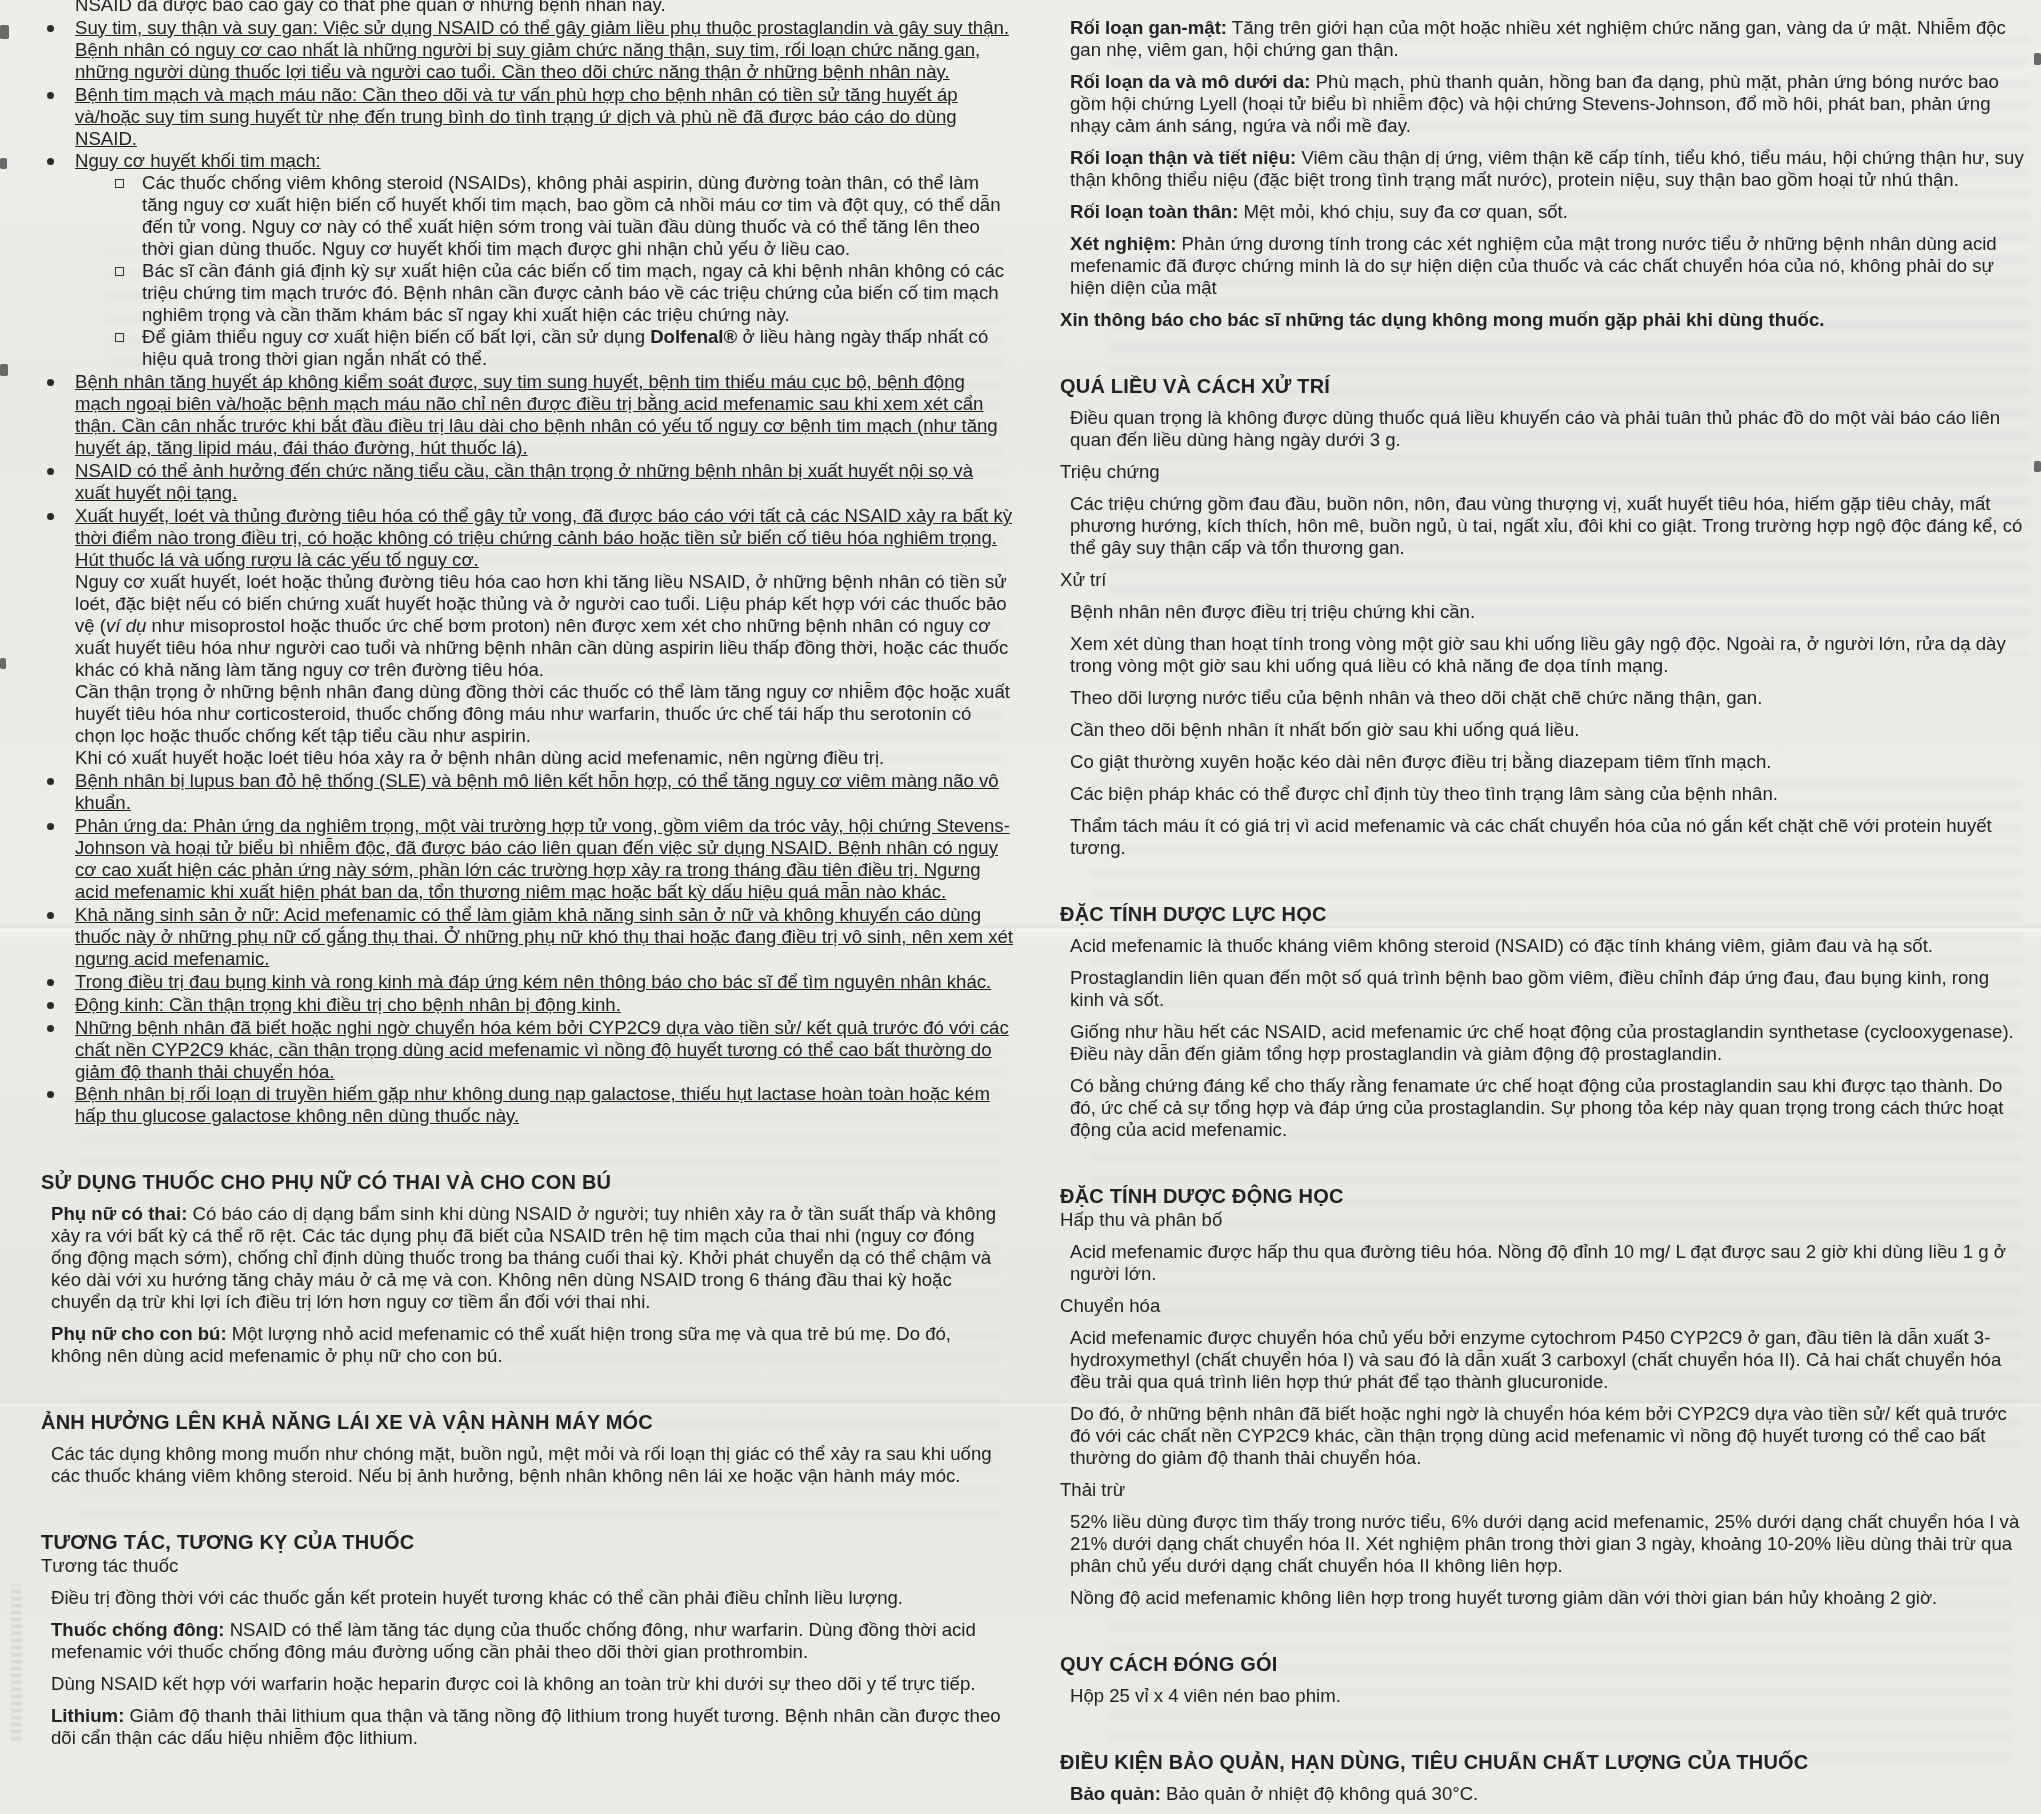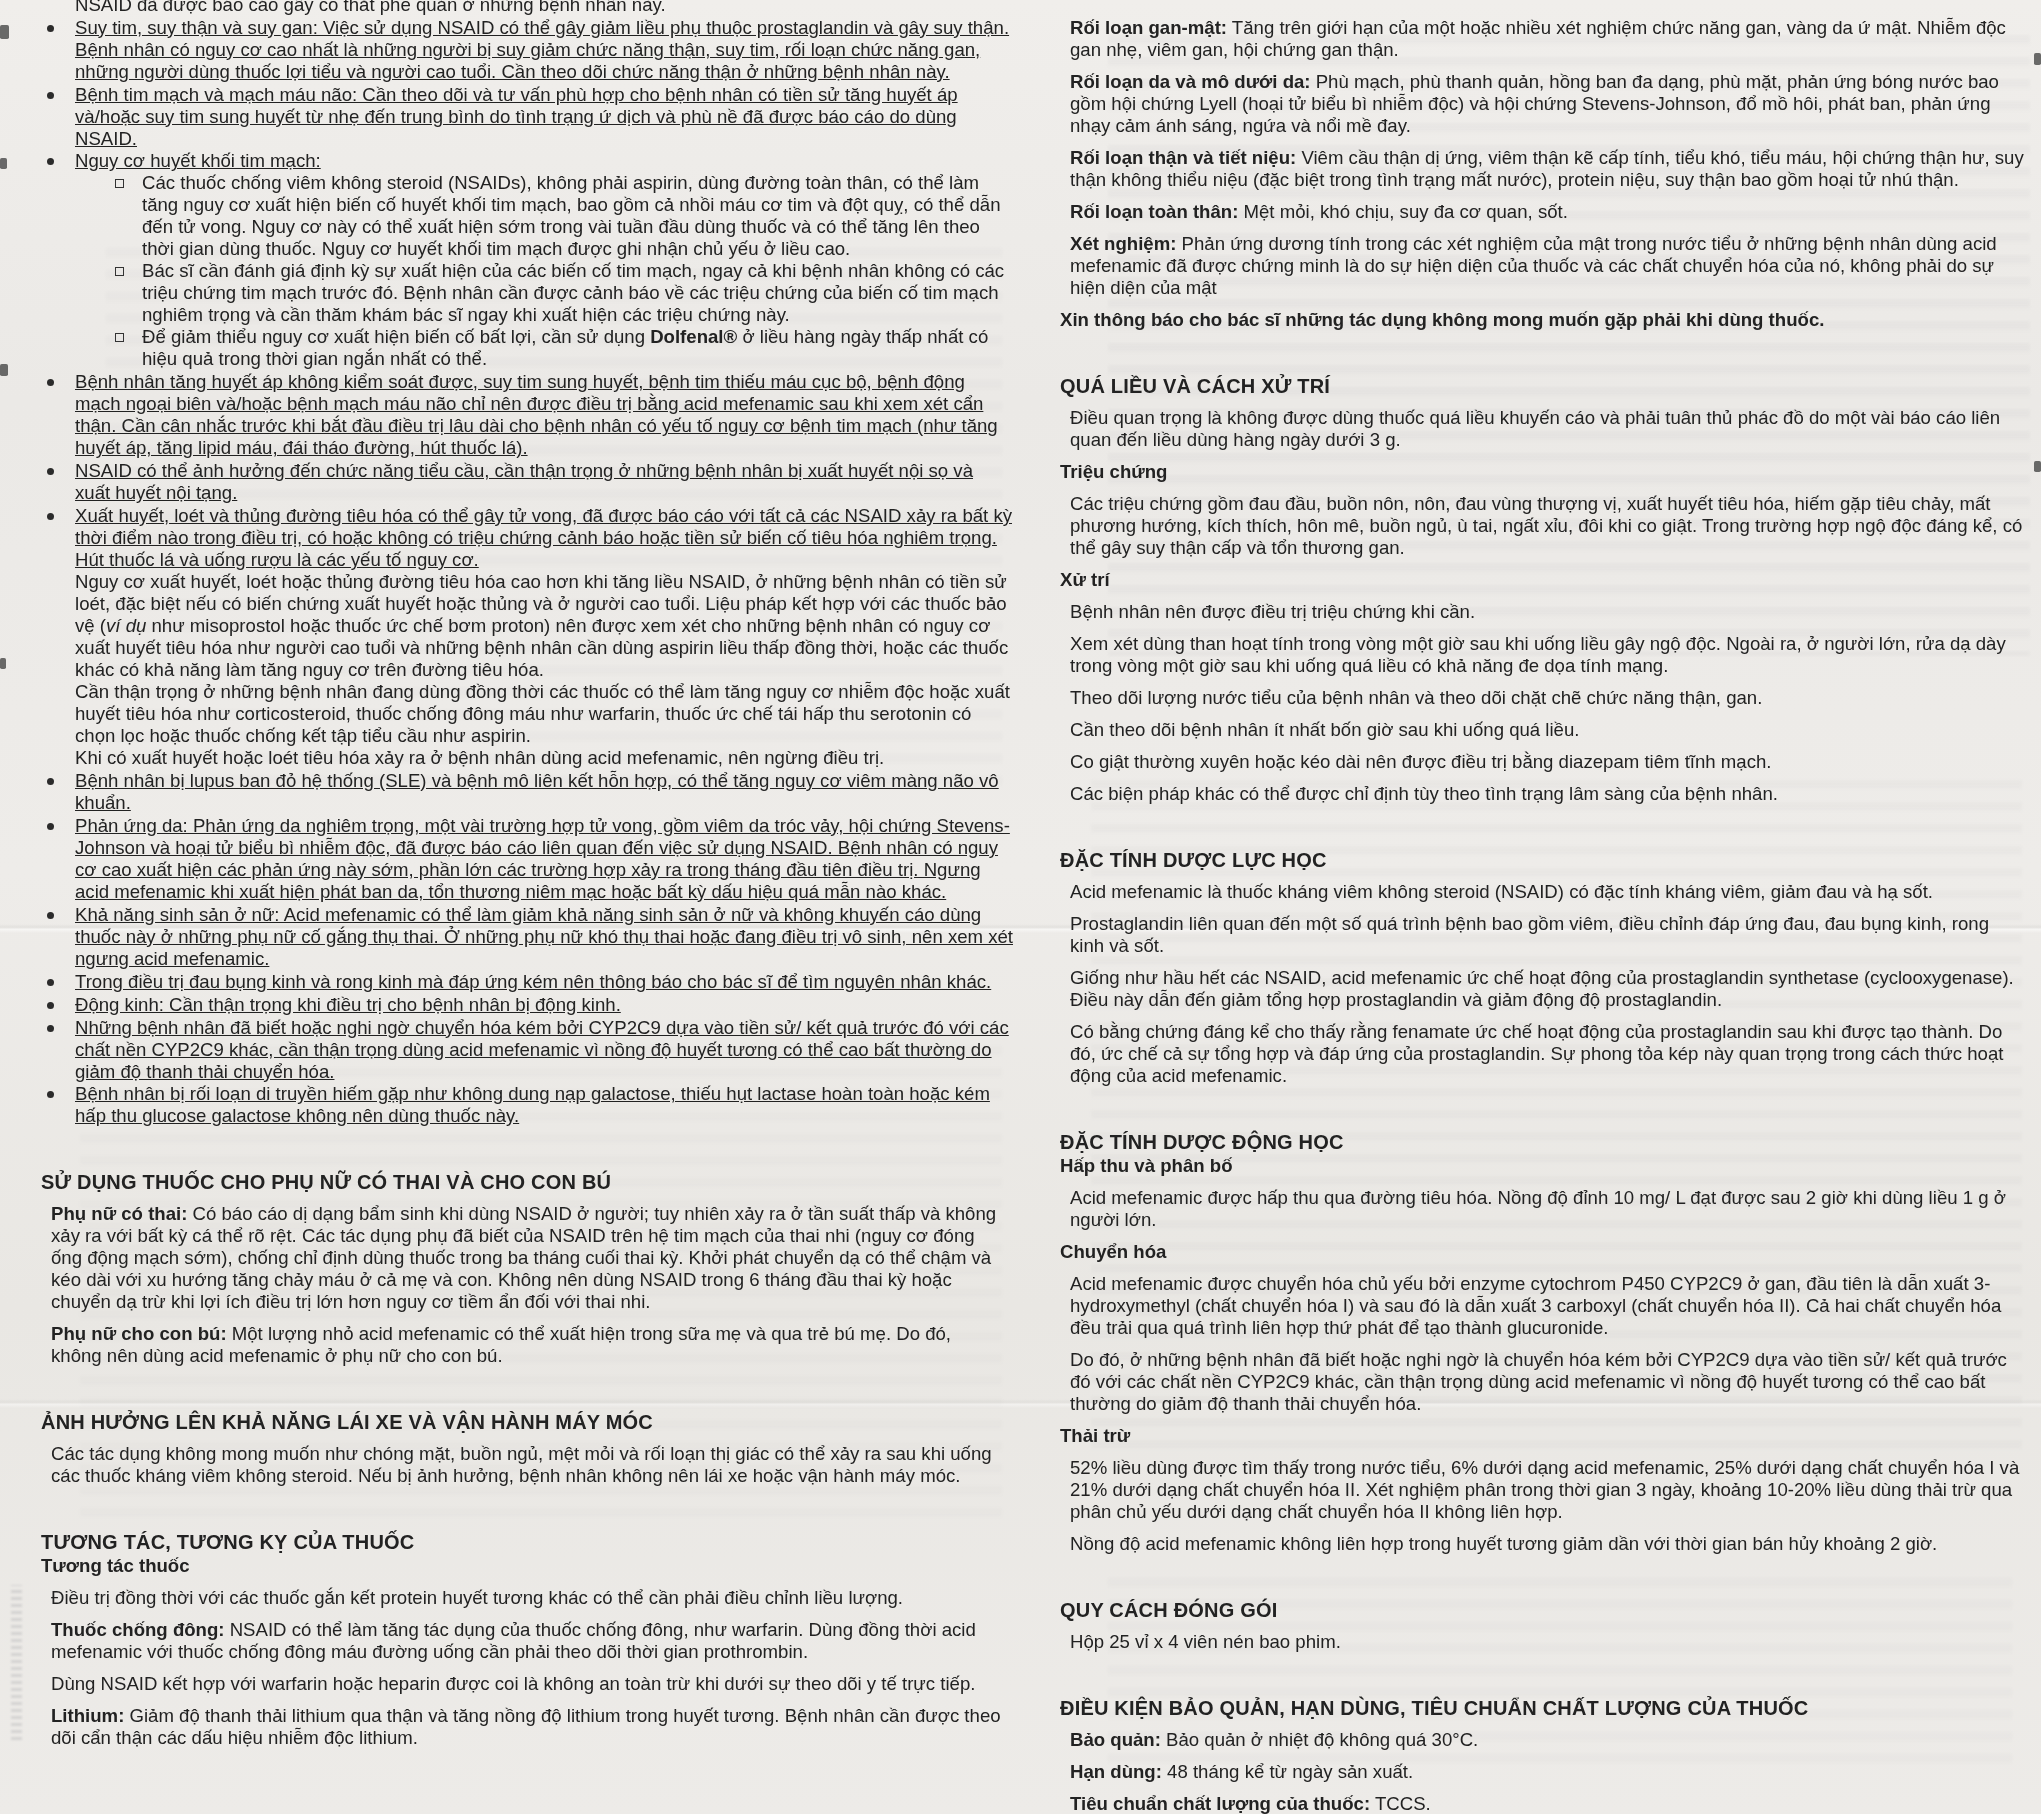--- a/index.html
+++ b/index.html
@@ -22,7 +22,7 @@
   .square::before{content:"";position:absolute;left:74px;top:6.2px;width:7px;height:7px;border:1.4px solid #333;background:transparent;}
   .h1{font-weight:bold;font-size:20px;margin-top:30px;margin-bottom:1.8px;letter-spacing:0.2px;}
   .gap{margin-top:44px;}
-  .sub{font-weight:bold;}
+  .sub{font-weight:normal;}
   .bold-p{font-weight:bold;margin-top:5.3px;}
   .center{text-align:center;}
   .center-bold{text-align:center;font-weight:bold;margin-top:21px;}

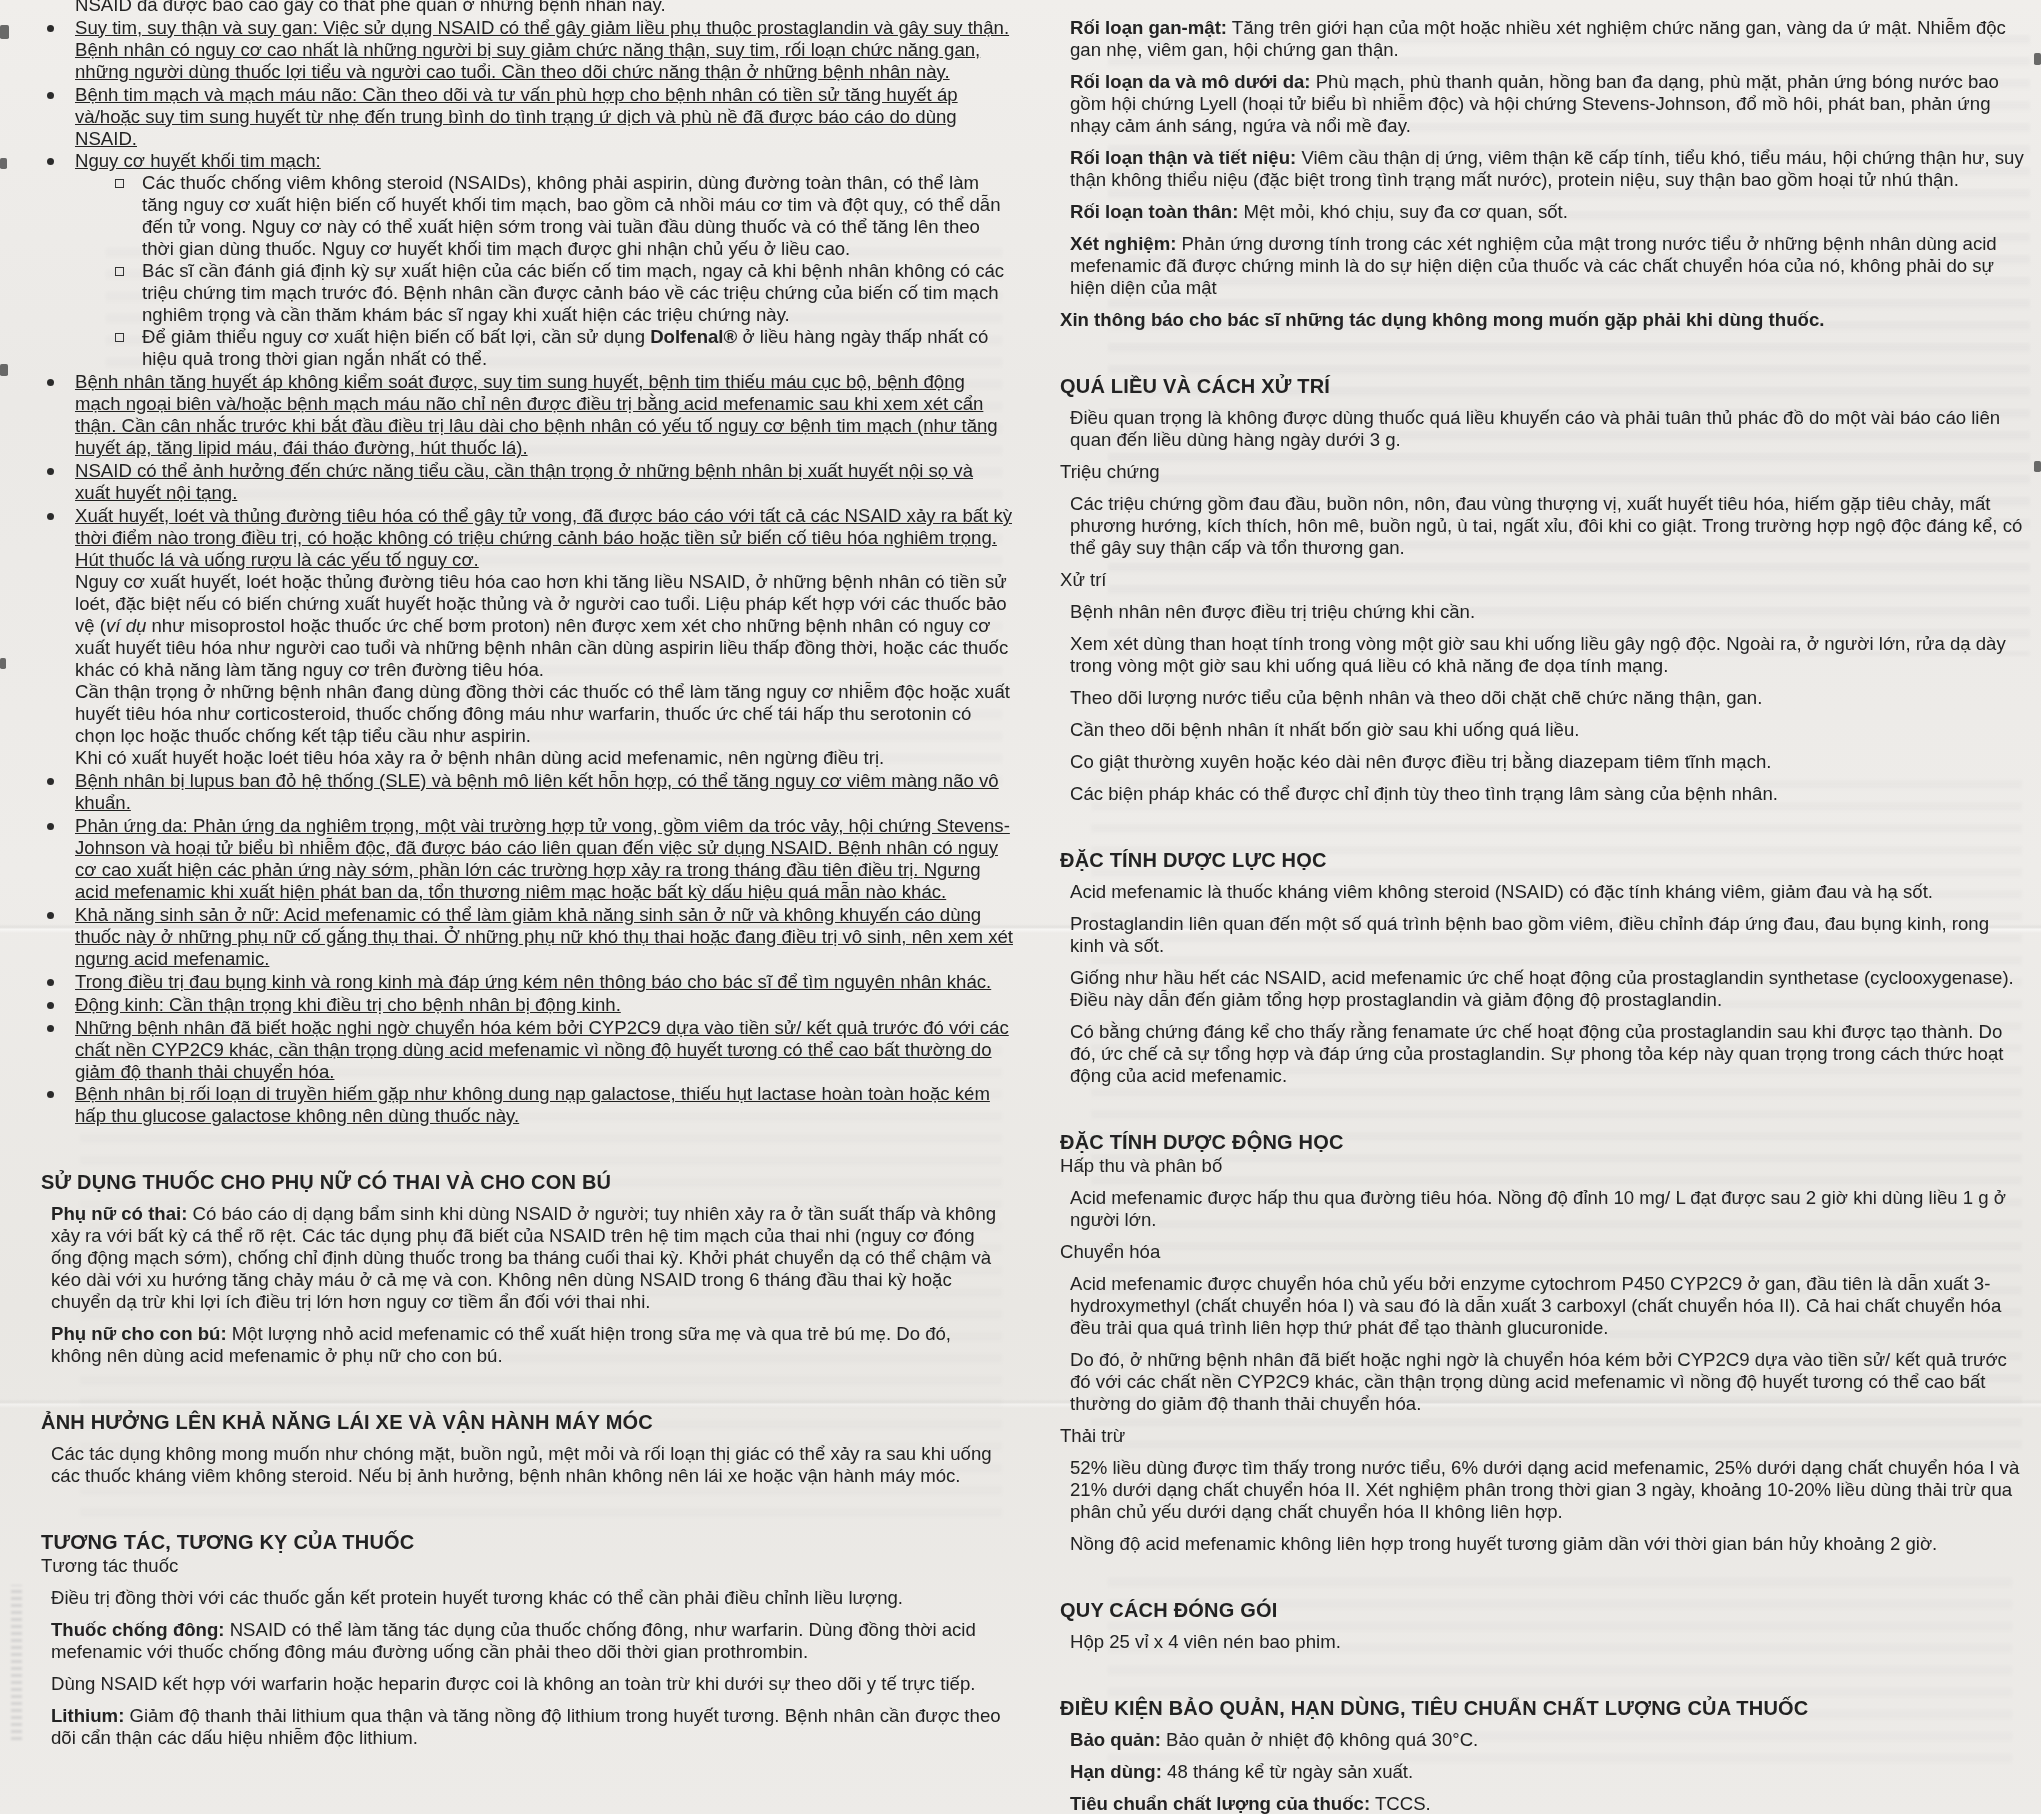--- a/index.html
+++ b/index.html
@@ -108,6 +108,7 @@
       <div class="blk p"><span>Cần theo dõi bệnh nhân ít nhất bốn giờ sau khi uống quá liều.</span></div>
       <div class="blk p"><span>Co giật thường xuyên hoặc kéo dài nên được điều trị bằng diazepam tiêm tĩnh mạch.</span></div>
       <div class="blk p"><span>Các biện pháp khác có thể được chỉ định tùy theo tình trạng lâm sàng của bệnh nhân.</span></div>
+      <div class="blk p"><span>Thẩm tách máu ít có giá trị vì acid mefenamic và các chất chuyển hóa của nó gắn kết chặt chẽ với protein huyết tương.</span></div>
       <div class="blk h1 gap"><span>ĐẶC TÍNH DƯỢC LỰC HỌC</span></div>
       <div class="blk p"><span>Acid mefenamic là thuốc kháng viêm không steroid (NSAID) có đặc tính kháng viêm, giảm đau và hạ sốt.</span></div>
       <div class="blk p"><span>Prostaglandin liên quan đến một số quá trình bệnh bao gồm viêm, điều chỉnh đáp ứng đau, đau bụng kinh, rong kinh và sốt.</span></div>

